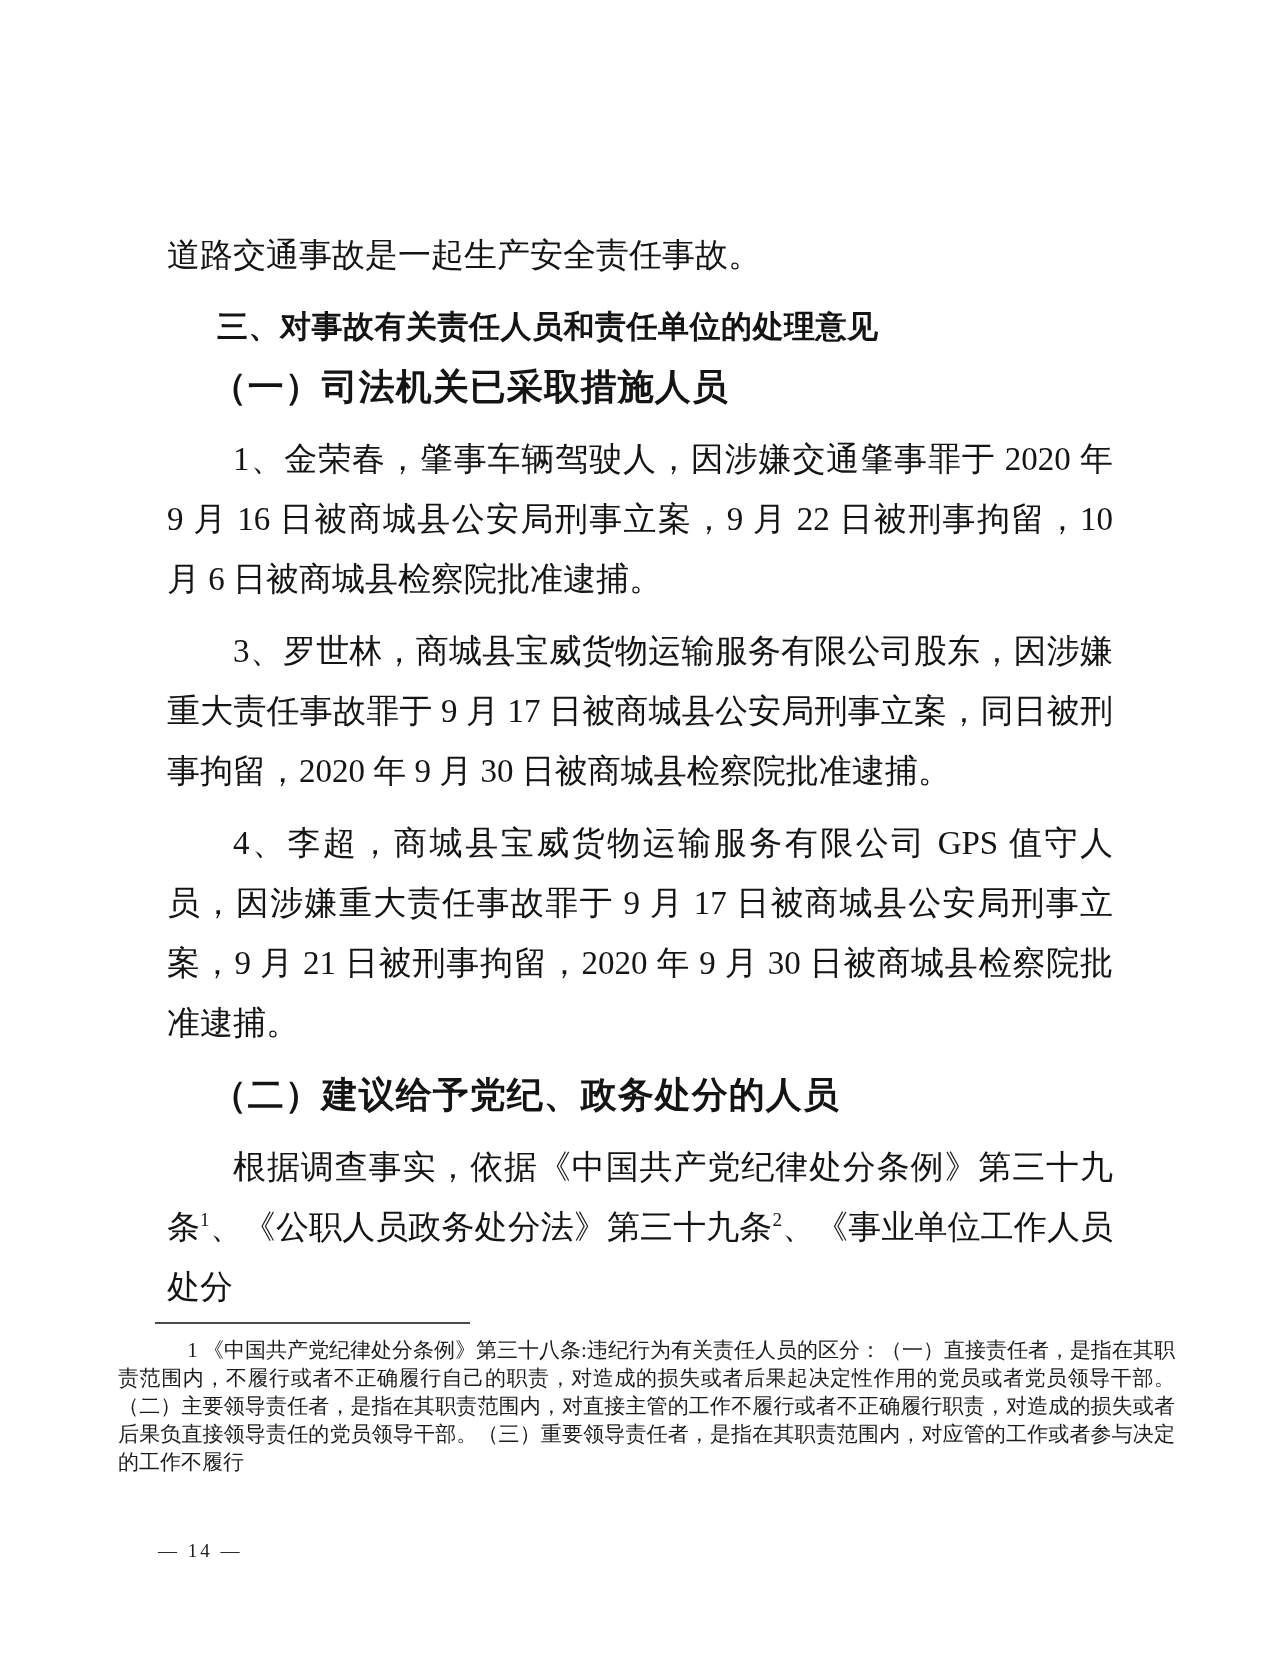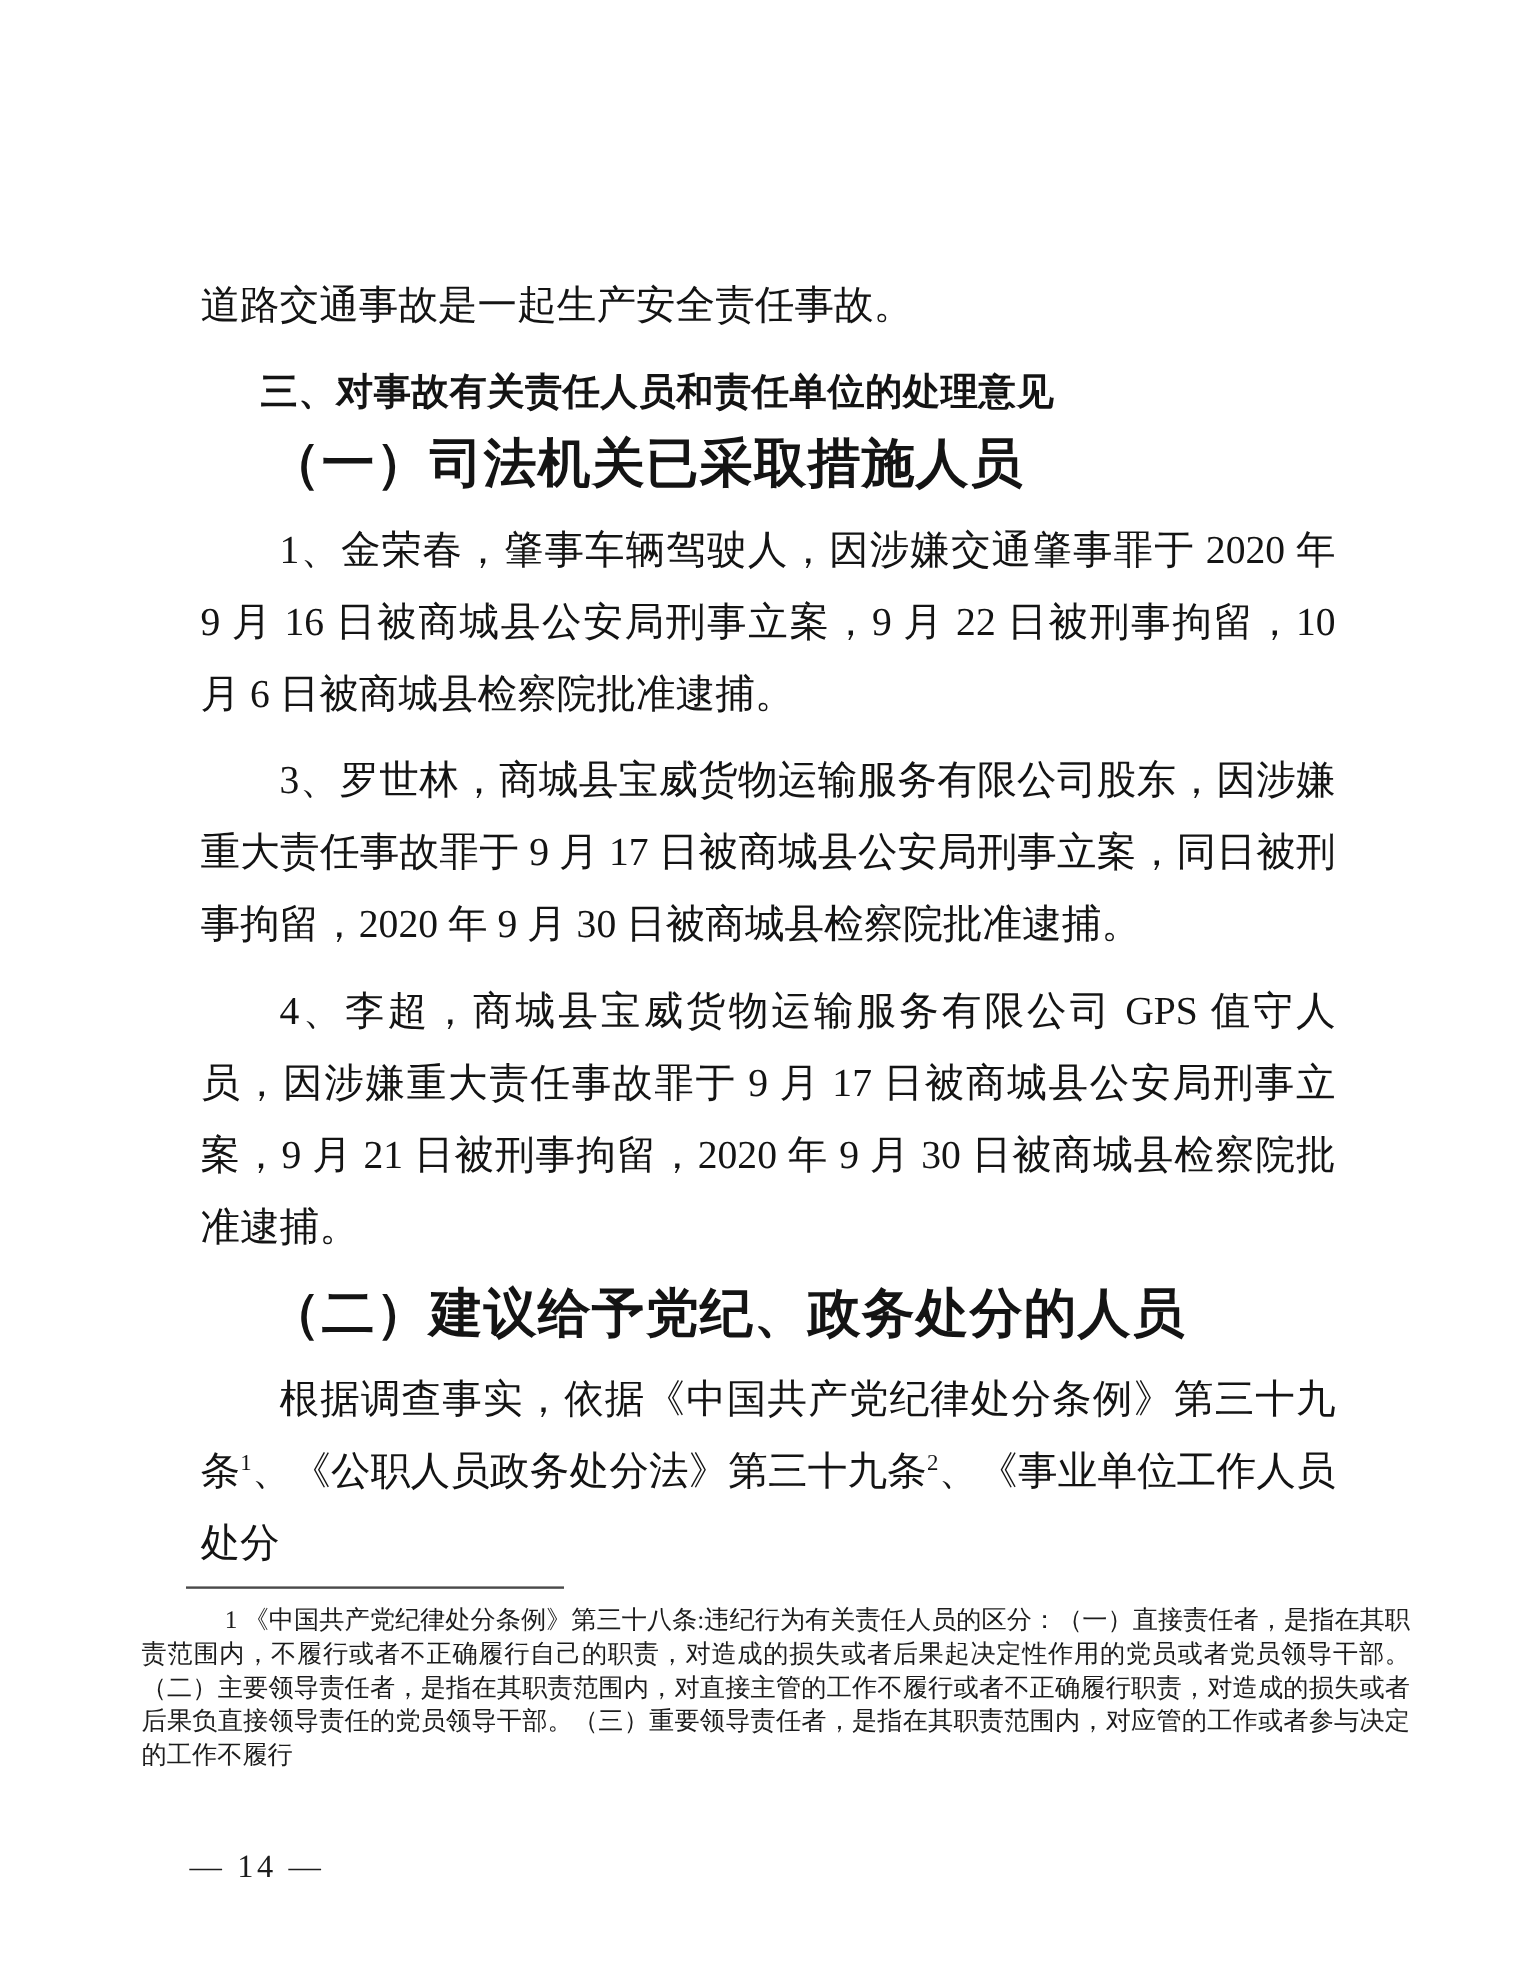--- a/index.html
+++ b/index.html
@@ -46,7 +46,7 @@
     margin: 0;
     font-family: "Liberation Serif", "DejaVu Serif", serif;
     font-weight: 700;
-    font-size: 44px;
+    font-size: 36px;
     line-height: 60px;
     text-indent: 1.55em;
     letter-spacing: 1px;

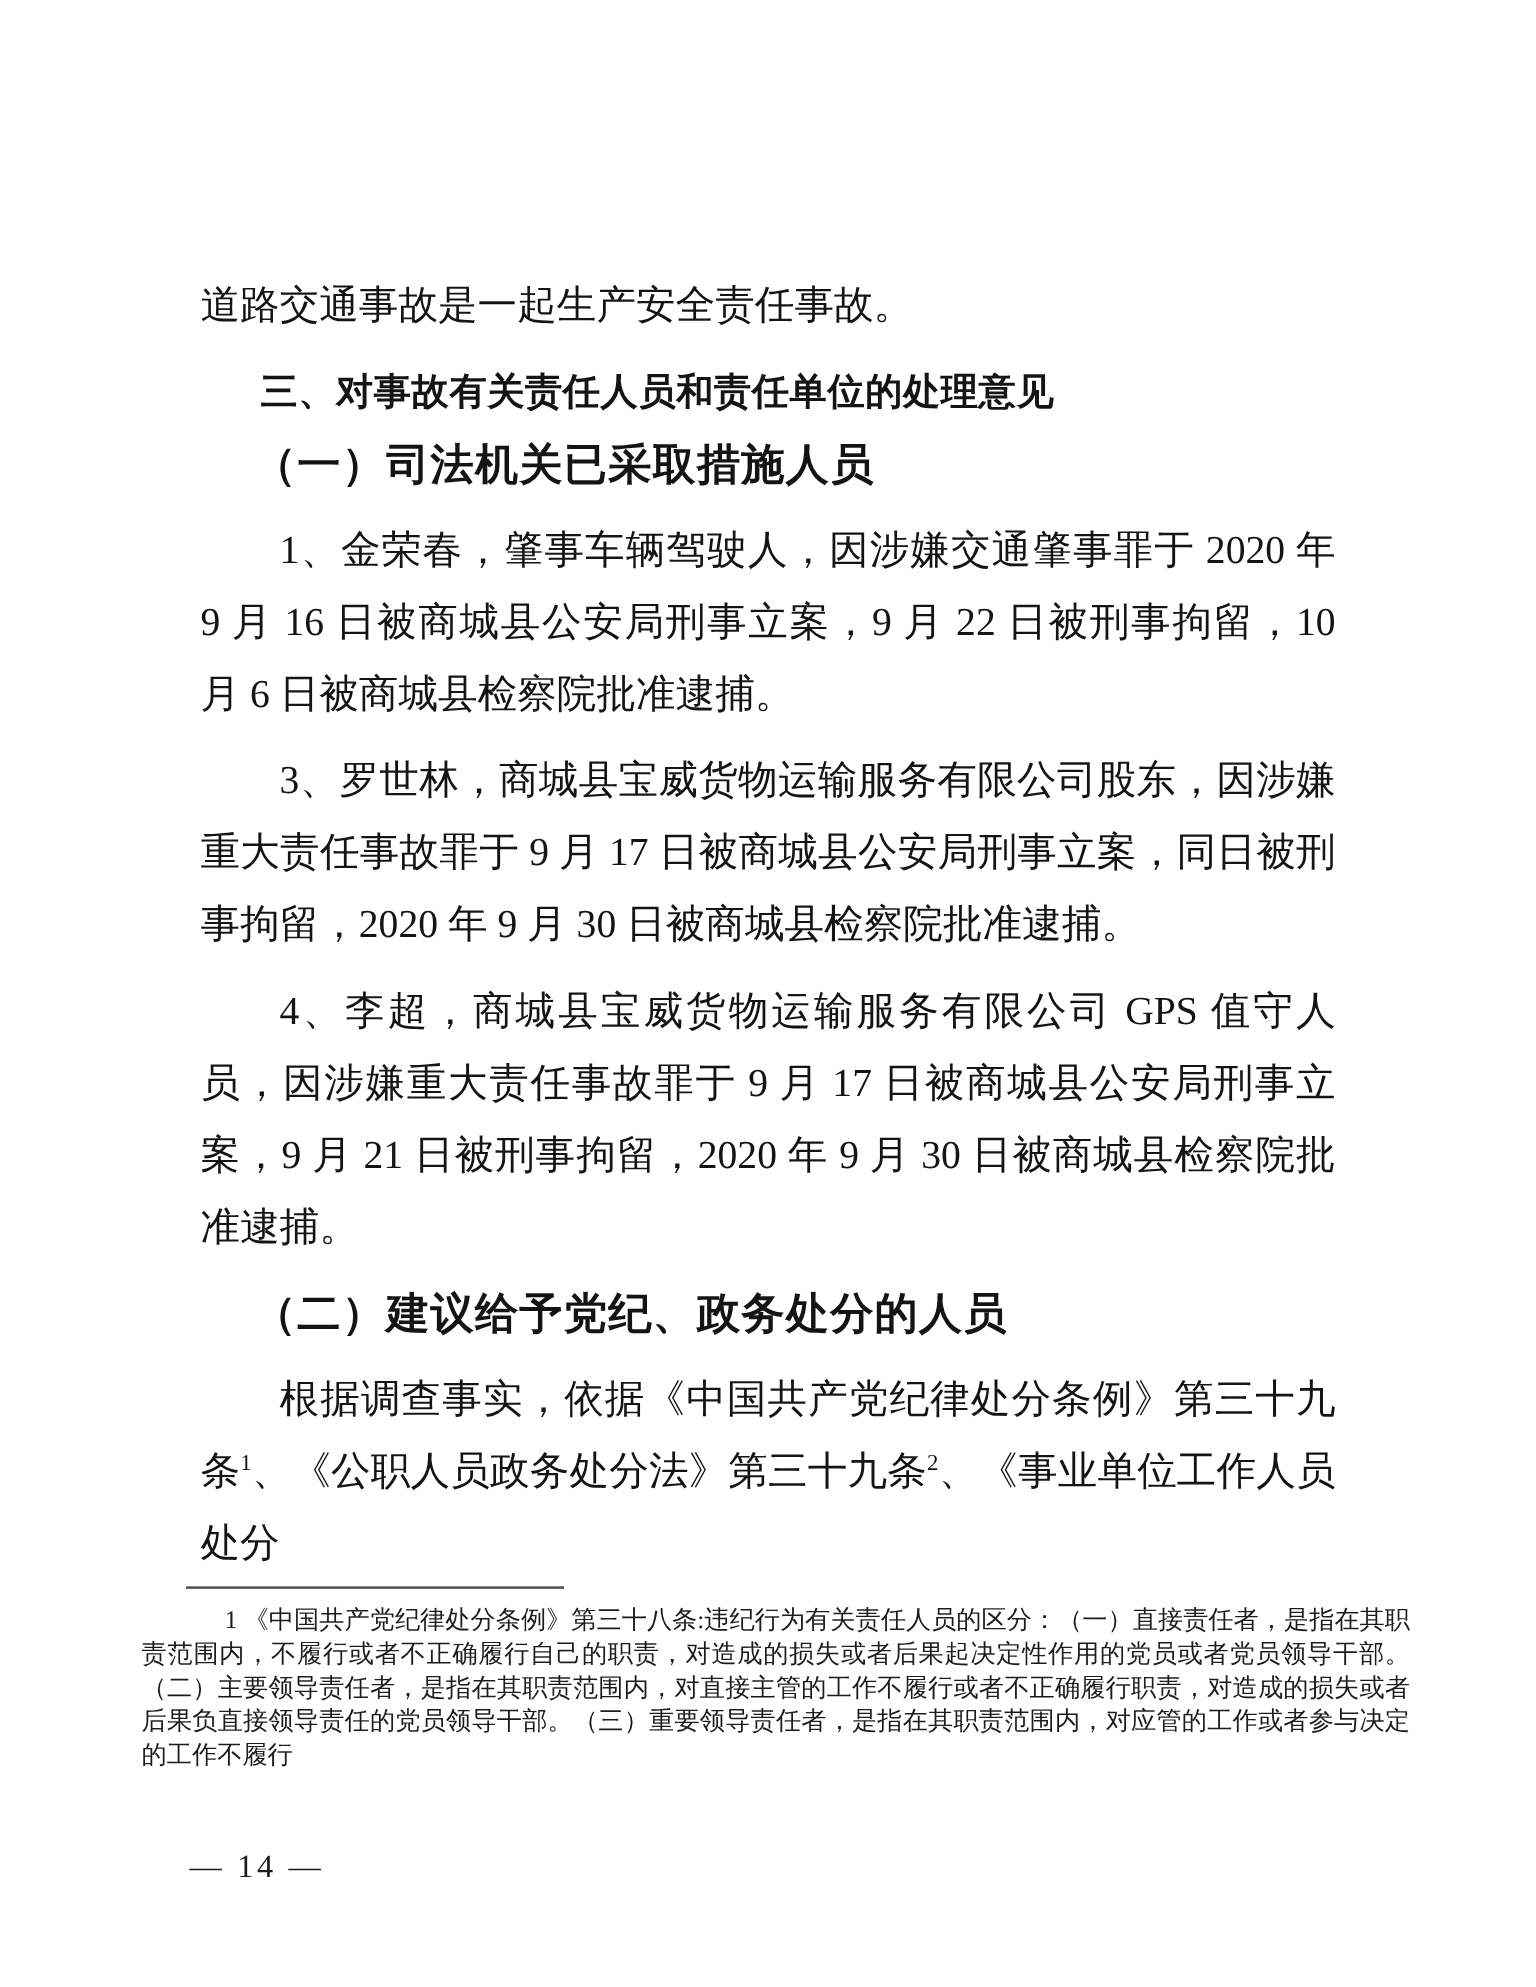--- a/index.html
+++ b/index.html
@@ -80,7 +80,7 @@
     position: absolute;
     left: 158px;
     top: 1540px;
-    font-size: 27px;
+    font-size: 19px;
     letter-spacing: 3px;
     color: #1c1c1c;
   }

